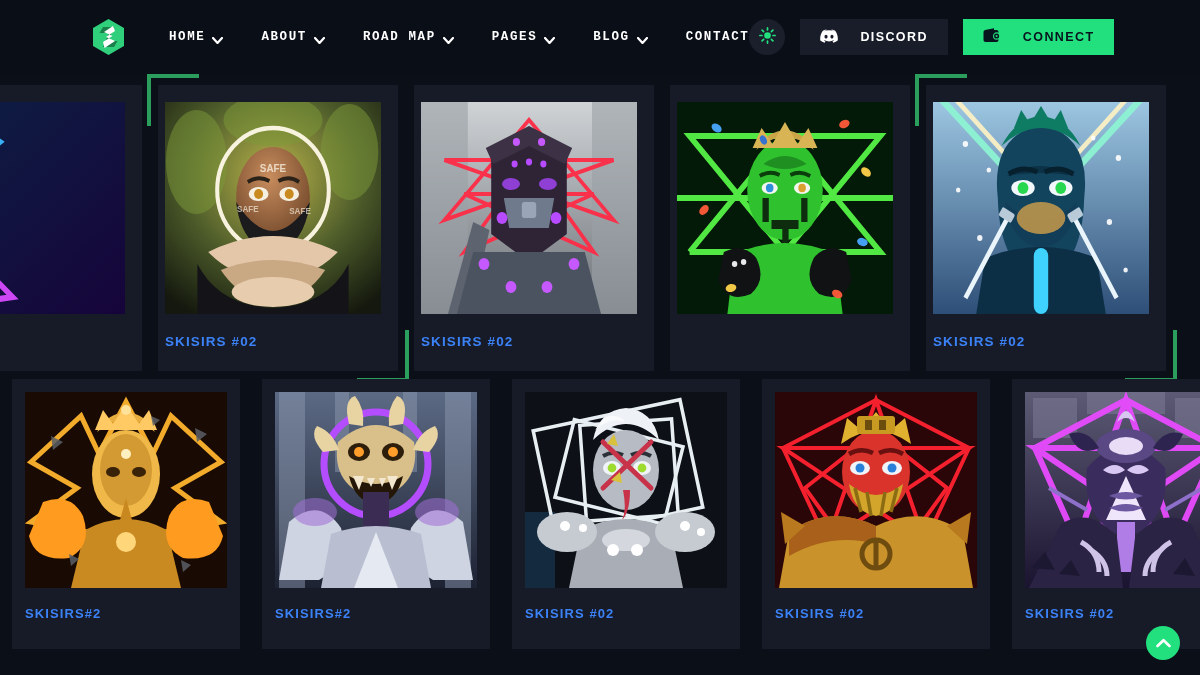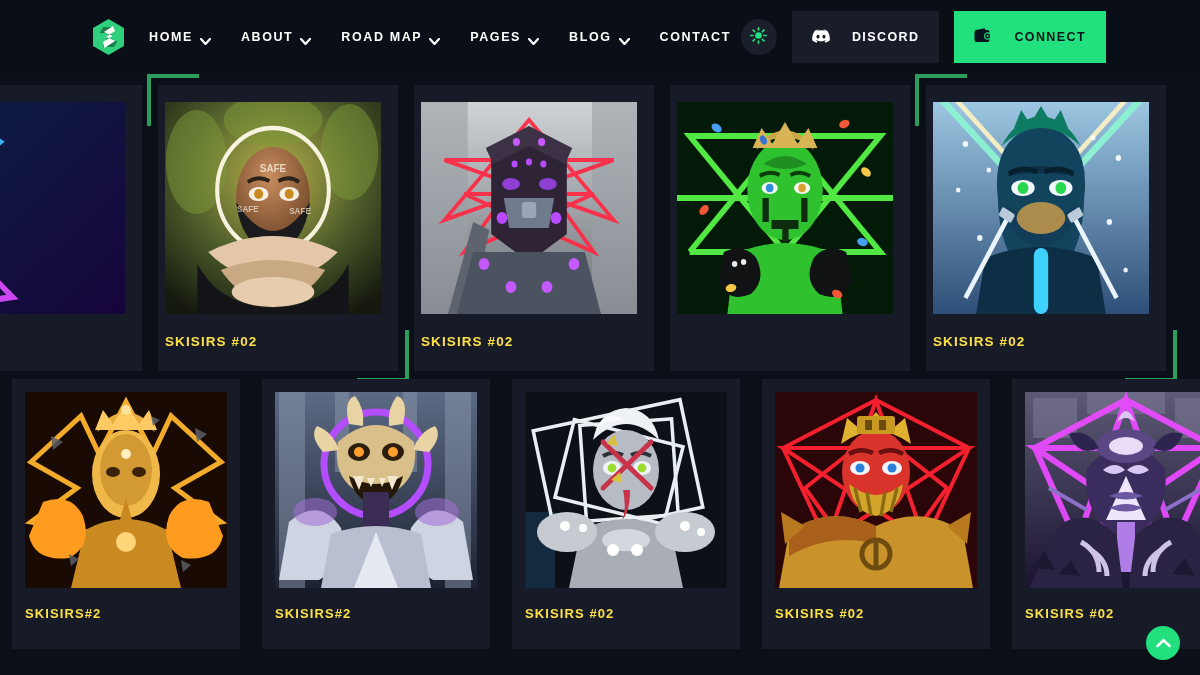--- a/index.html
+++ b/index.html
@@ -28,8 +28,9 @@
   }
 
   .nav {
-    display:flex; align-items:center; gap:30px;
-    margin-left:24px;
+    display:flex; align-items:center; gap:38px;
+    margin-left:44px;
+    font-family:Liberation Mono, monospace;
   }
   .nav-item {
     display:flex; align-items:center; gap:7px;

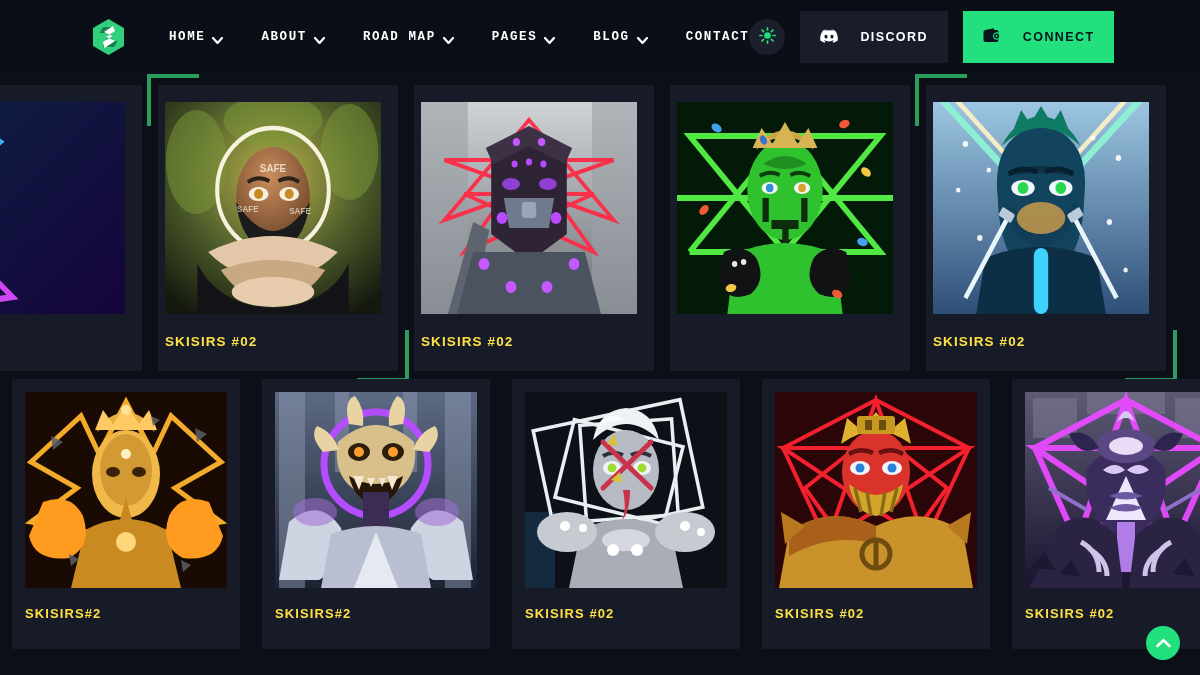--- a/index.html
+++ b/index.html
@@ -52,7 +52,7 @@
   }
   .btn {
     display:flex; align-items:center; gap:22px;
-    height:52px; padding:16px 20px;
+    height:36px; padding:16px 20px;
     font-size:12.5px; font-weight:bold; letter-spacing:1.4px;
     text-transform:uppercase; cursor:pointer;
     border:none;

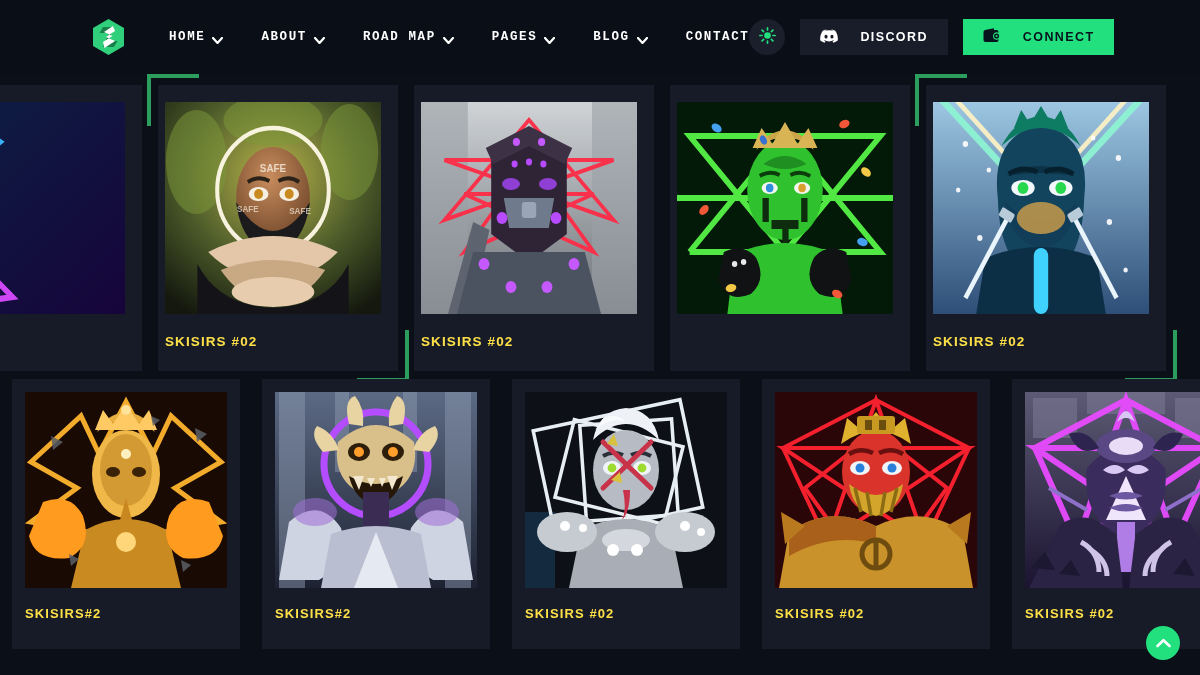--- a/index.html
+++ b/index.html
@@ -89,7 +89,7 @@
   }
   .card-bot .card-thumb { height:196px; }
   .card-title {
-    color:#fde047;
+    color:#3b82f6;
     font-size:13.5px; font-weight:bold;
     letter-spacing:1.1px; text-transform:uppercase;
     padding:20px 0 22px 0;

